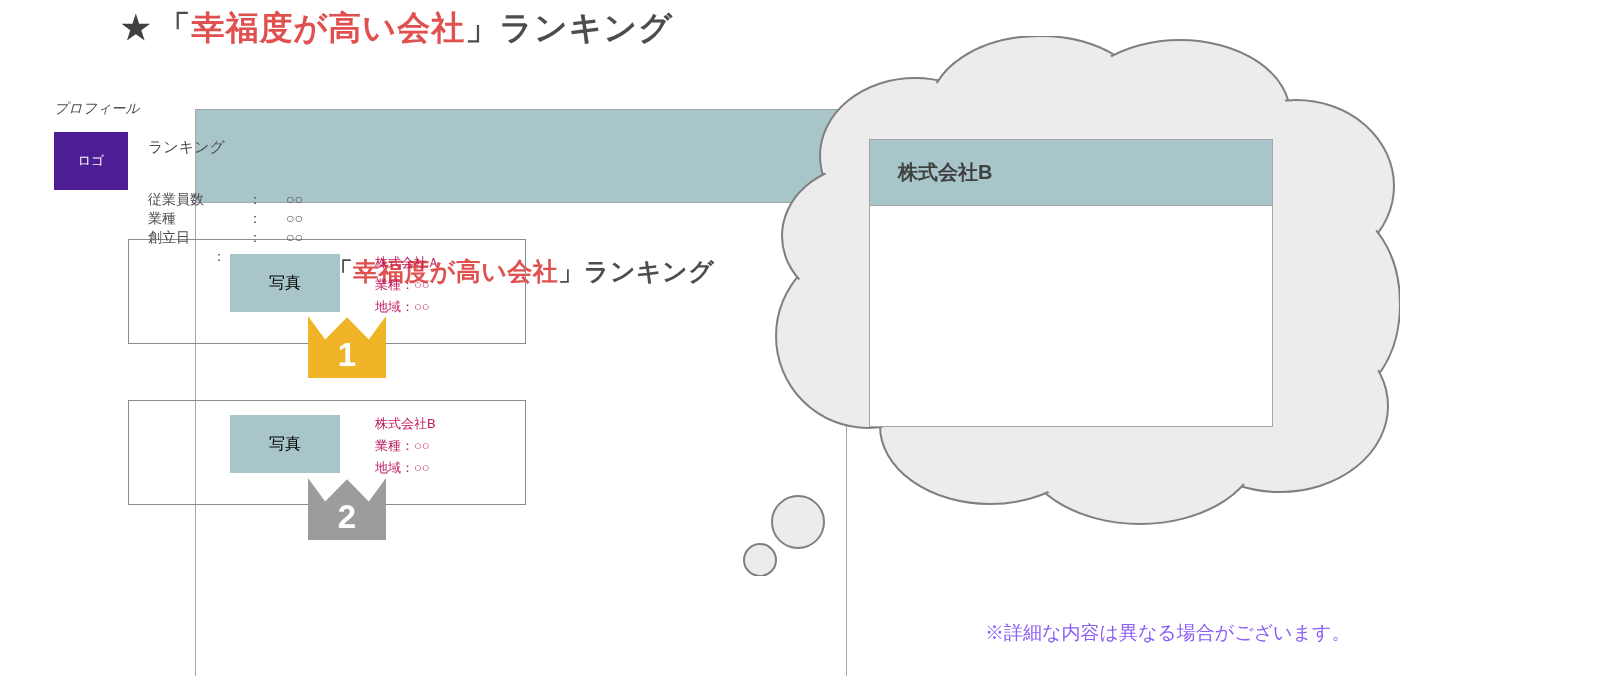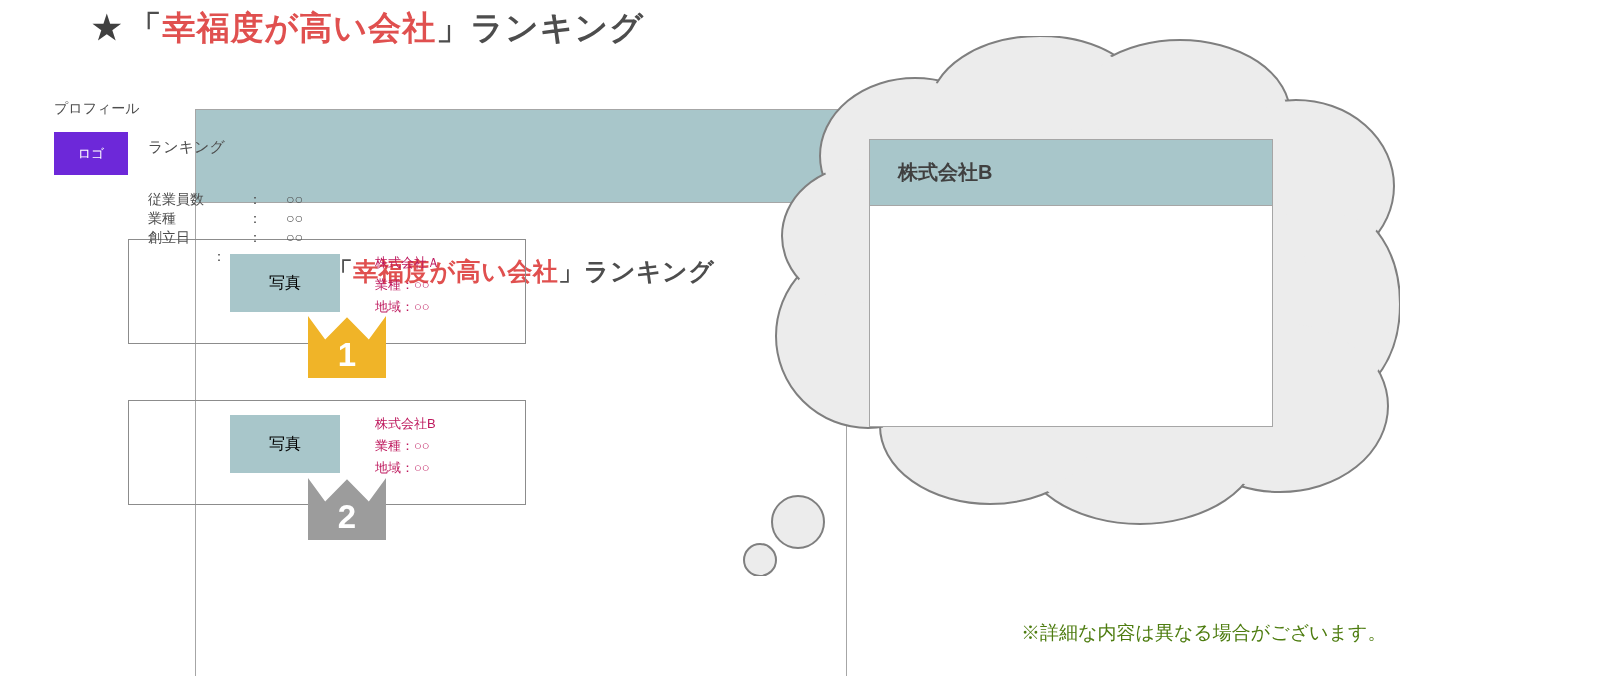--- a/index.html
+++ b/index.html
@@ -19,7 +19,7 @@
   
   .page-heading {
     position: absolute;
-    left: 92px;
+    left: 121px;
     top: 6px;
     font-size: 33px;
     font-weight: bold;

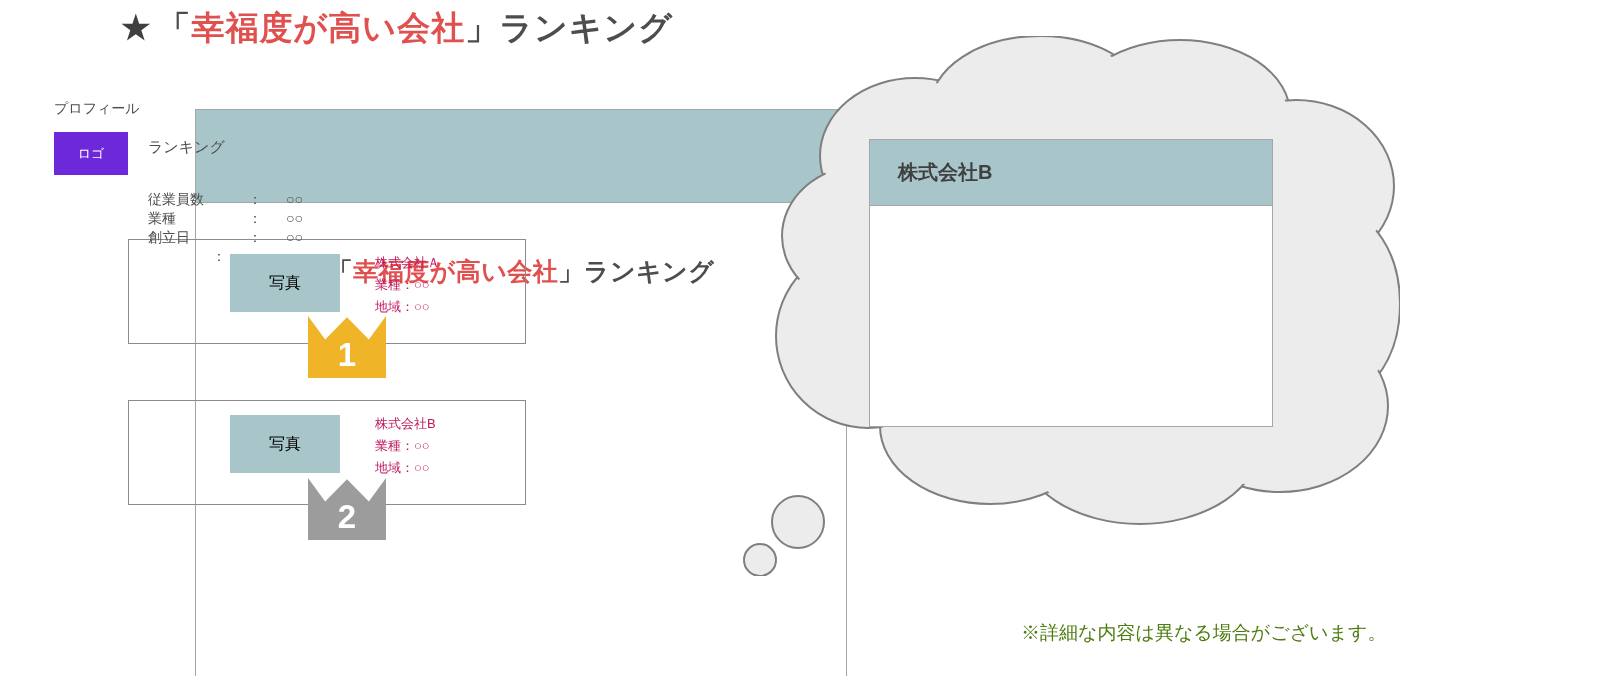--- a/index.html
+++ b/index.html
@@ -152,6 +152,7 @@
     top: 100px;
     font-size: 14px;
     color: #4d4d4d;
+    font-style: italic;
   }
   .logo-box {
     position: absolute;

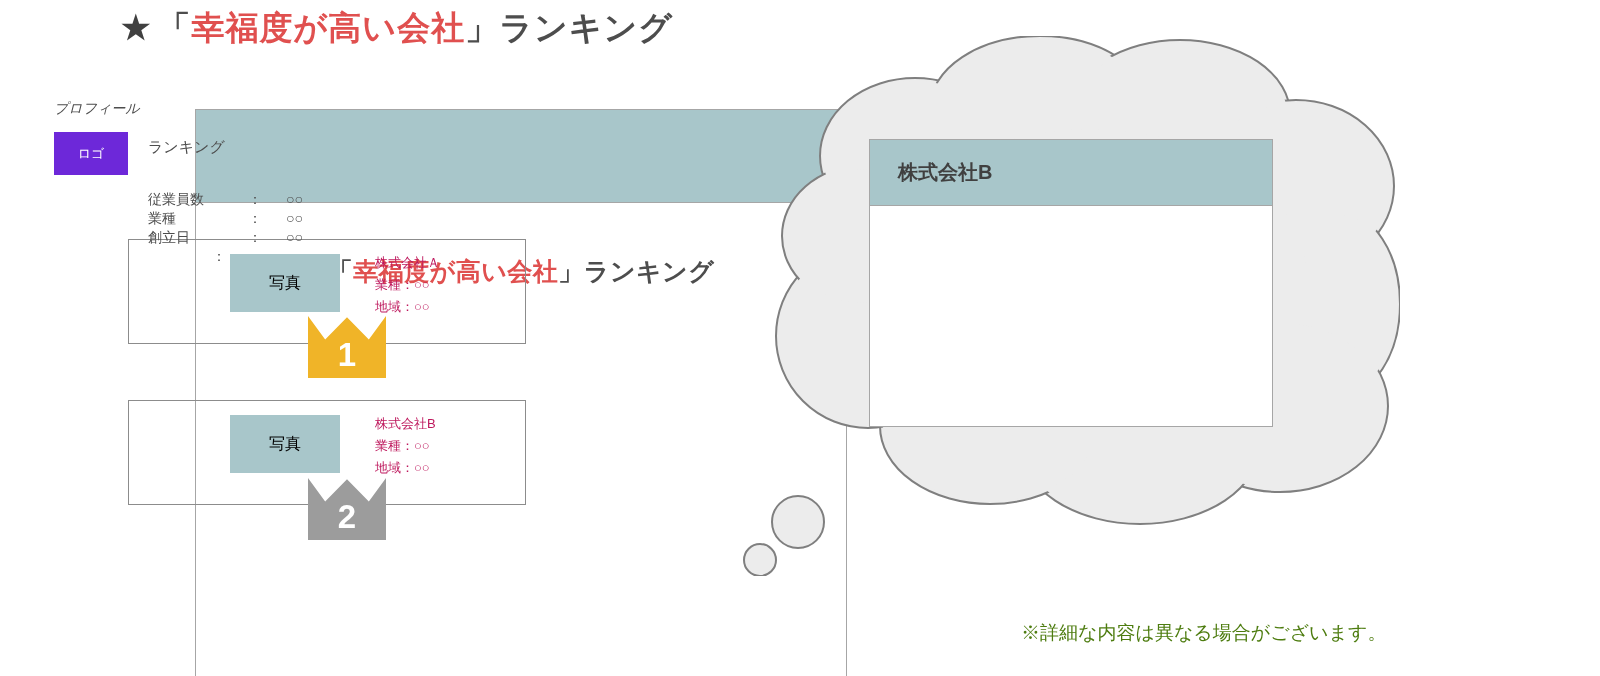--- a/index.html
+++ b/index.html
@@ -159,8 +159,8 @@
     left: 54px;
     top: 132px;
     width: 74px;
-    height: 43px;
-    background: #6d28d9;
+    height: 58px;
+    background: #4c1d95;
     color: #ffffff;
     font-size: 13px;
     display: flex;

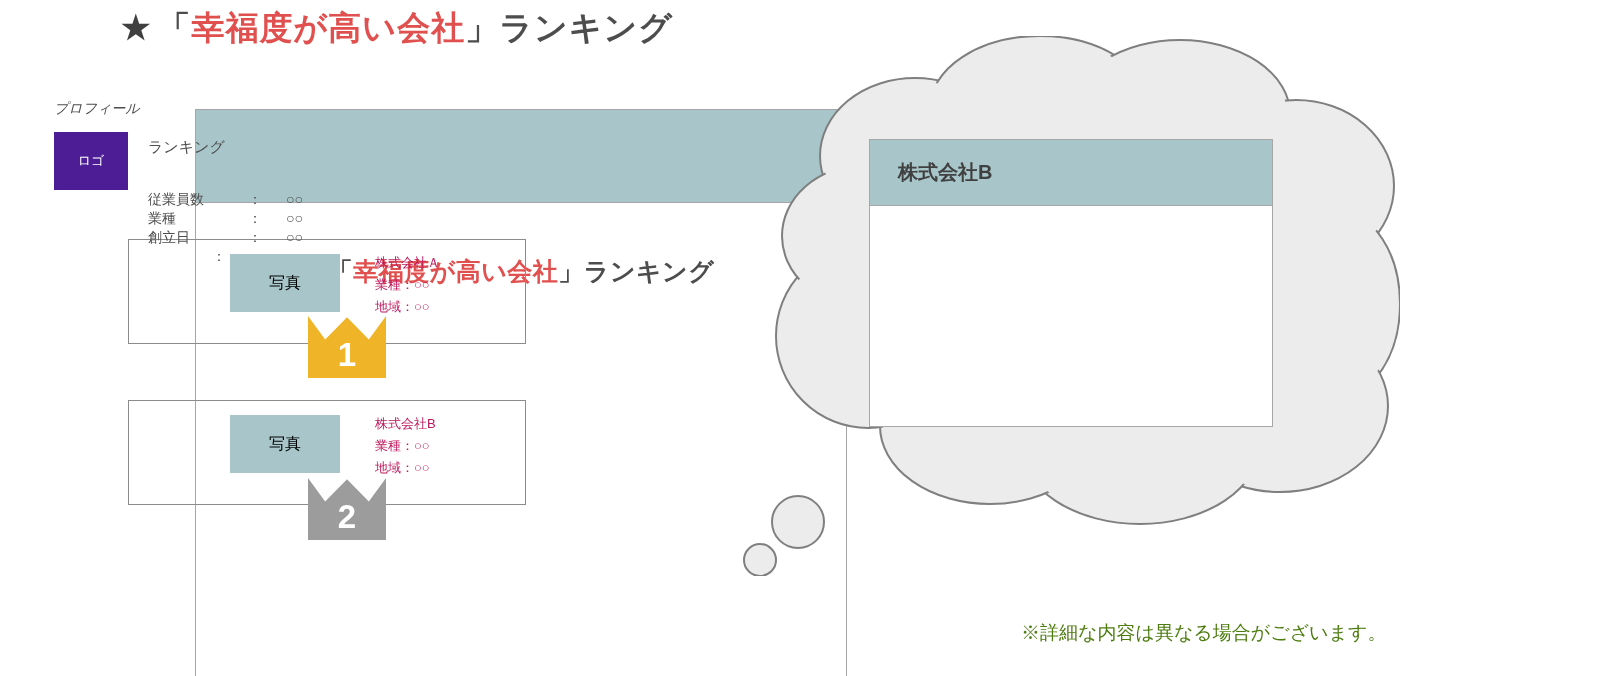--- a/index.html
+++ b/index.html
@@ -200,9 +200,8 @@
     left: 985px;
     top: 620px;
     font-size: 19px;
-    color: #4d7c0f;
+    color: #8b5cf6;
     white-space: nowrap;
-    margin-left: 36px;
   }
 </style>
 </head>

